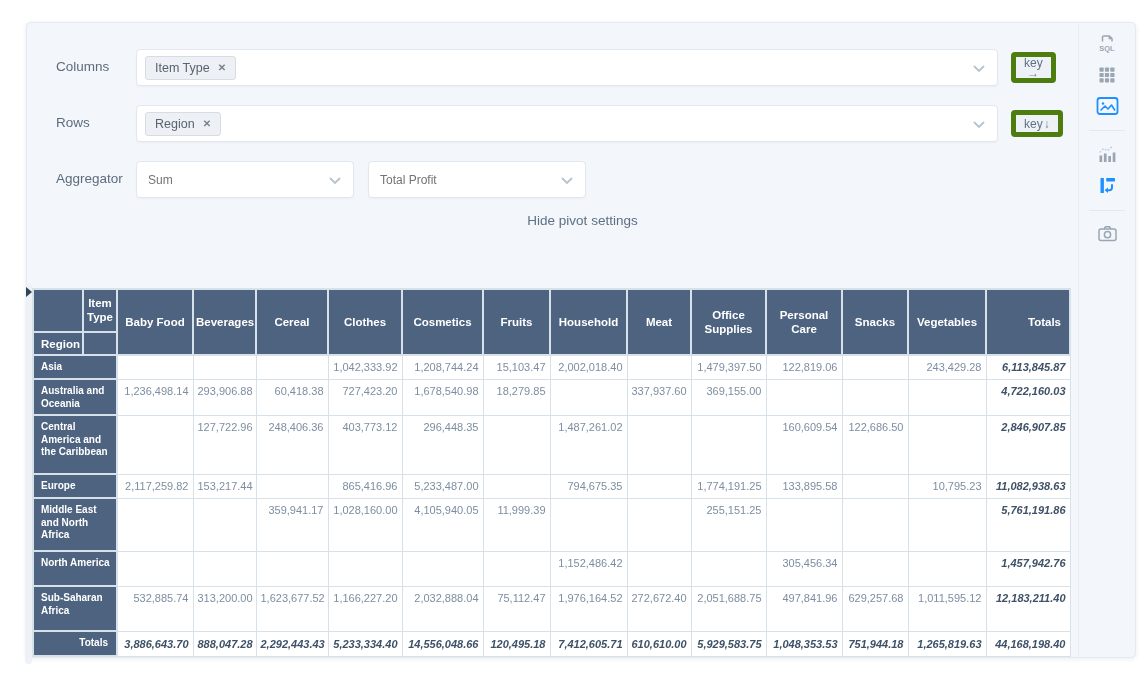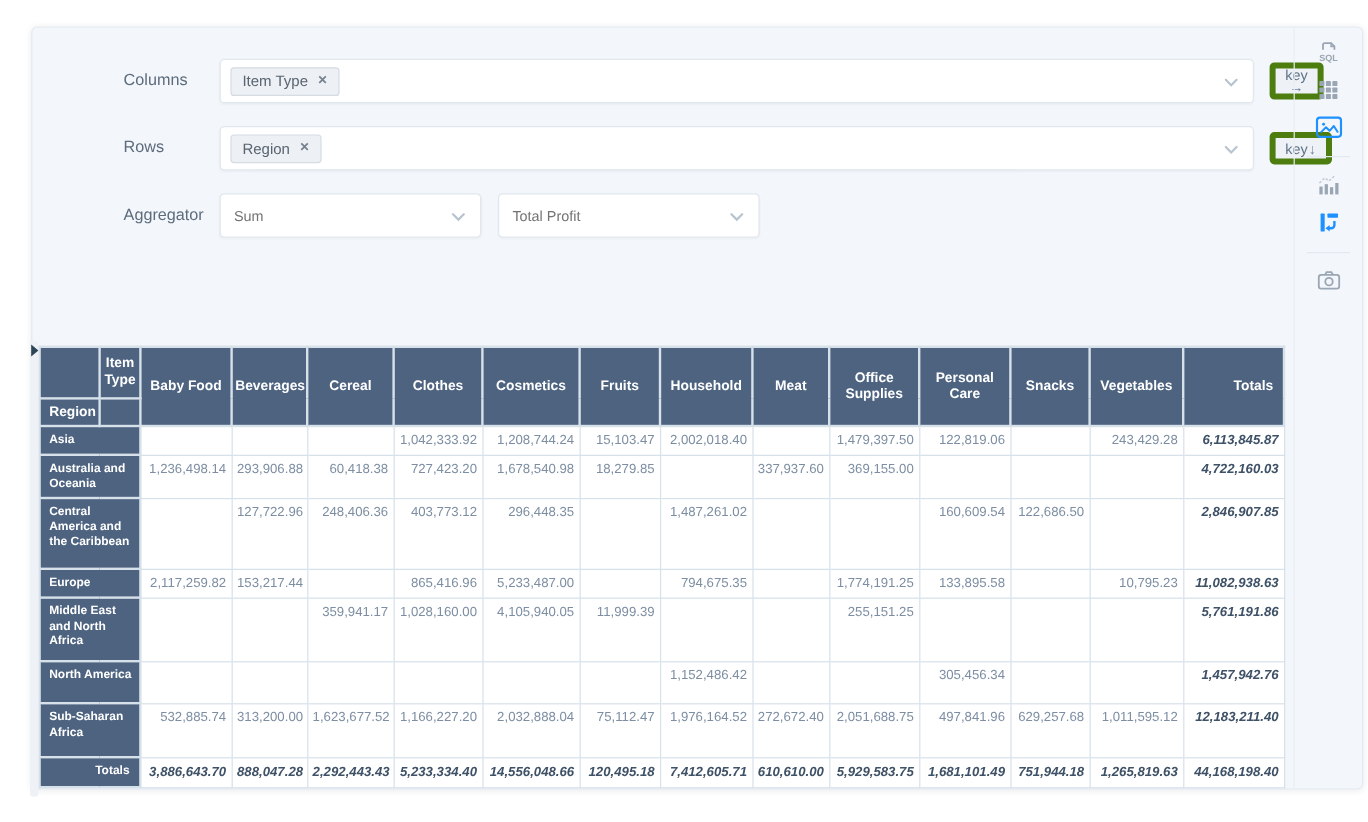--- a/index.html
+++ b/index.html
@@ -16,7 +16,7 @@
   }
   
   .settings { padding:26px 0 0 29px; }
-  .ctl-row { display:flex; align-items:flex-start; margin-bottom:19px;margin-left:47px; }
+  .ctl-row { display:flex; align-items:flex-start; margin-bottom:19px; }
   .ctl-label { width:80px; padding-top:10px; font-size:13.5px; color:#5d6c7d; flex:none; }
   .select {
     background:#fff; border:1px solid #e1e7ee; border-radius:4px; height:37px;

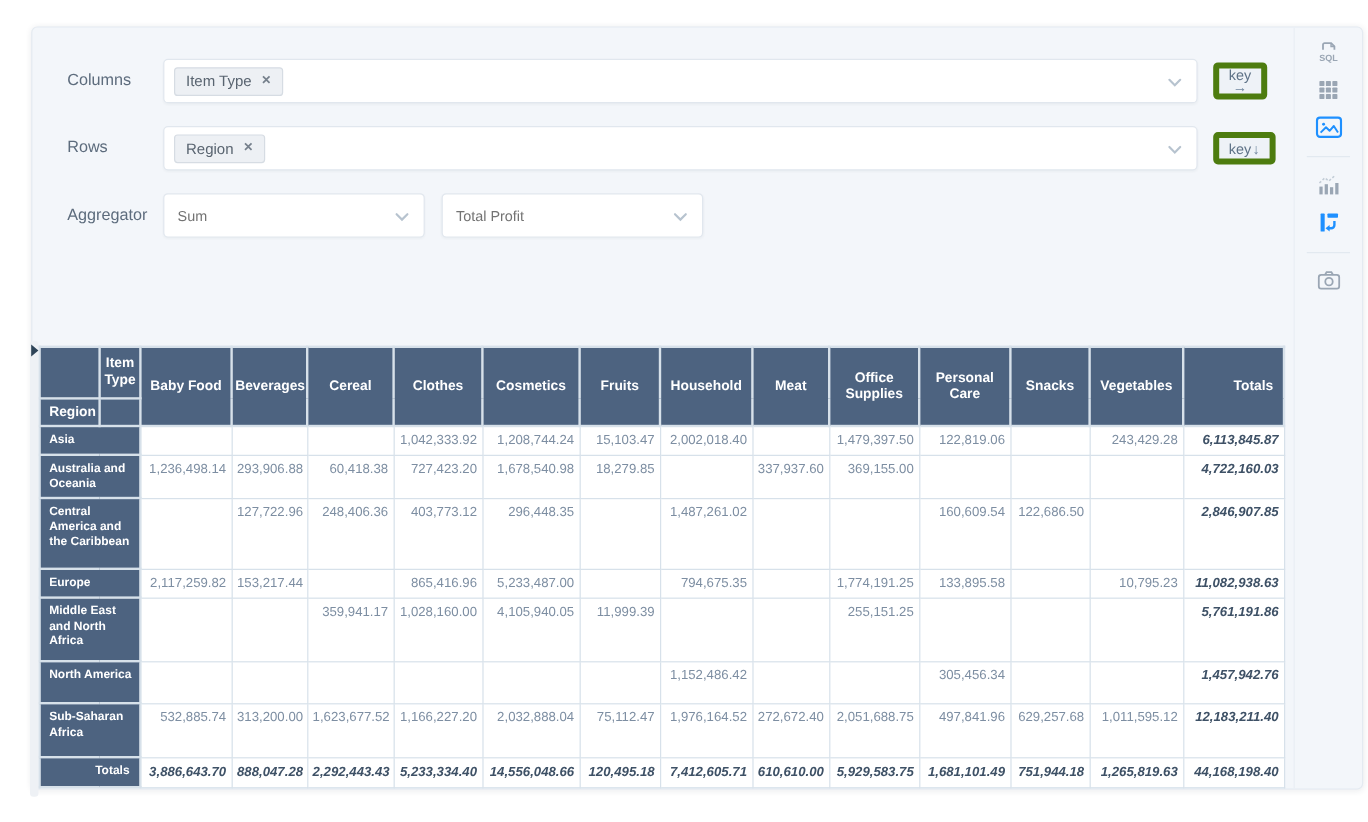--- a/index.html
+++ b/index.html
@@ -155,6 +155,9 @@
     </div>
 
 
+    <div class="hide-row">
+      <a>Hide pivot settings</a>
+    </div>
   </div>
 
   <div class="table-area">

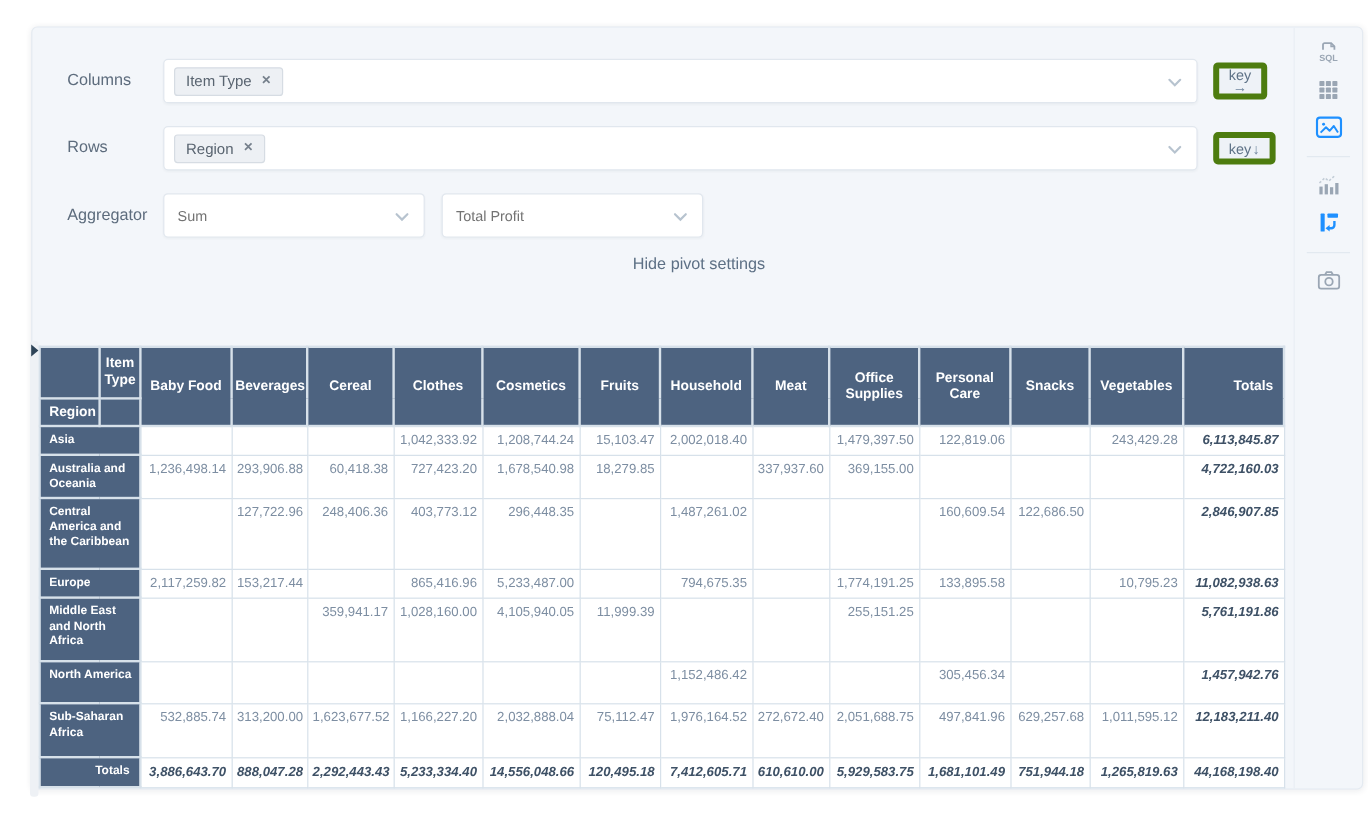--- a/index.html
+++ b/index.html
@@ -329,7 +329,7 @@
             <td class="val coltotal">7,412,605.71</td>
             <td class="val coltotal">610,610.00</td>
             <td class="val coltotal">5,929,583.75</td>
-            <td class="val coltotal">1,681,101.49</td>
+            <td class="val coltotal">1,048,353.53</td>
             <td class="val coltotal">751,944.18</td>
             <td class="val coltotal">1,265,819.63</td>
             <td class="val grandtotal">44,168,198.40</td>

